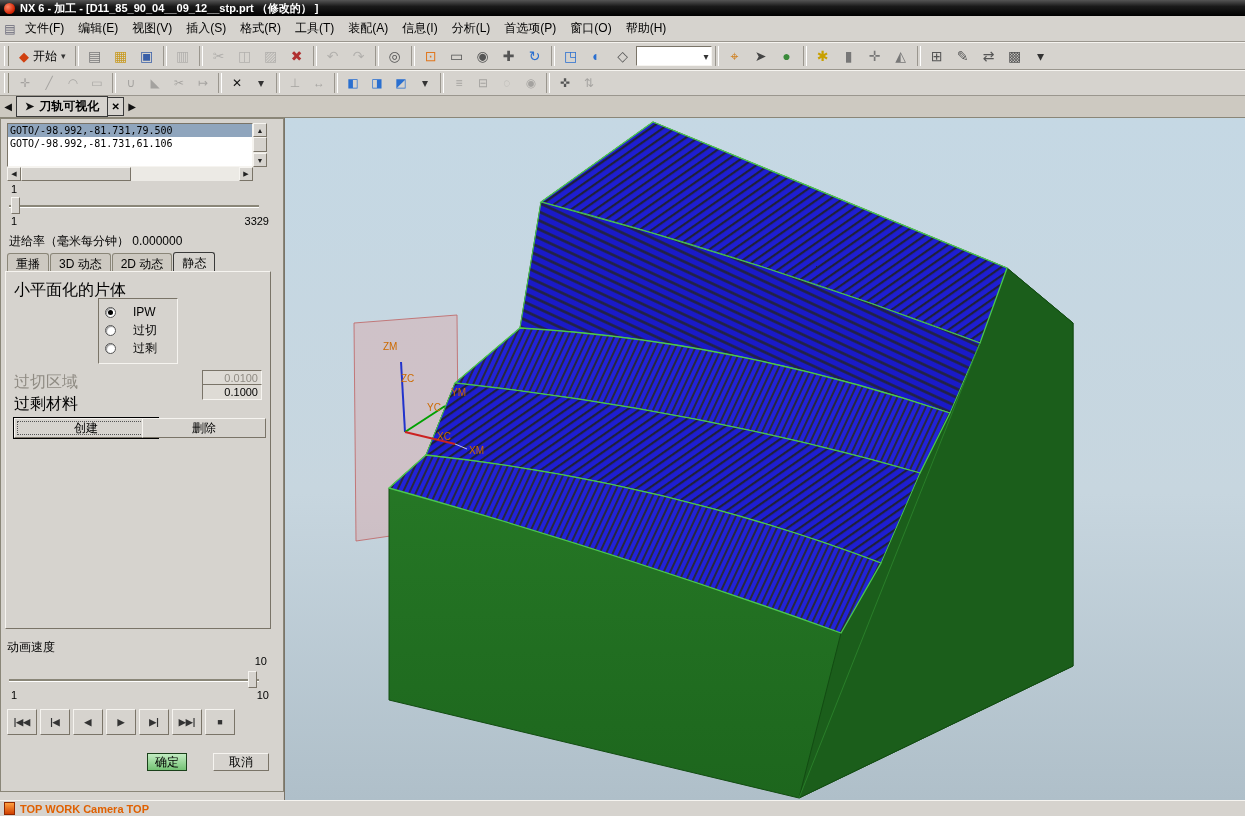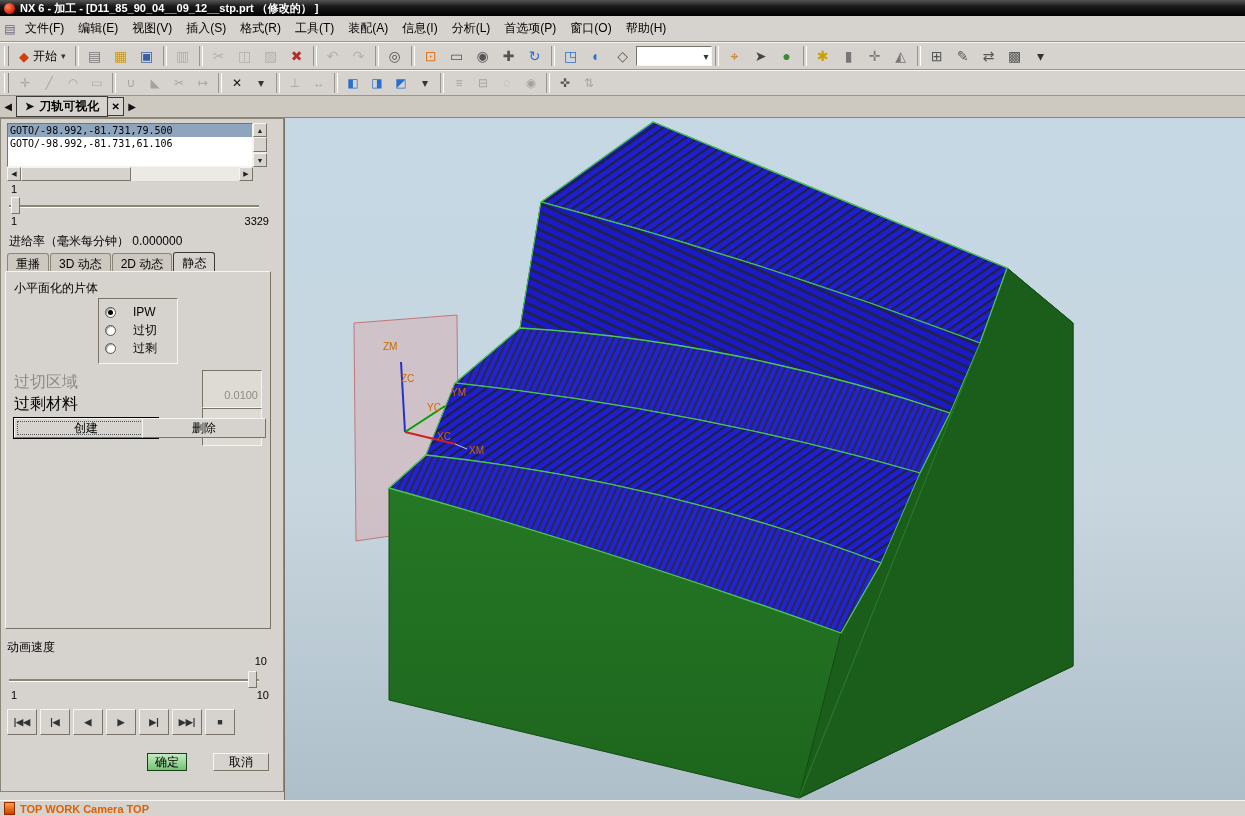--- a/index.html
+++ b/index.html
@@ -214,7 +214,7 @@
         </div>
 
         <div class="tabpage">
-          <div class="small-label" style="left:8px;top:8px;font-size:12px;">小平面化的片体</div>
+          <div class="small-label" style="left:8px;top:8px;font-size:16px;">小平面化的片体</div>
 
           <div class="radiobox">
             <div class="radio on">

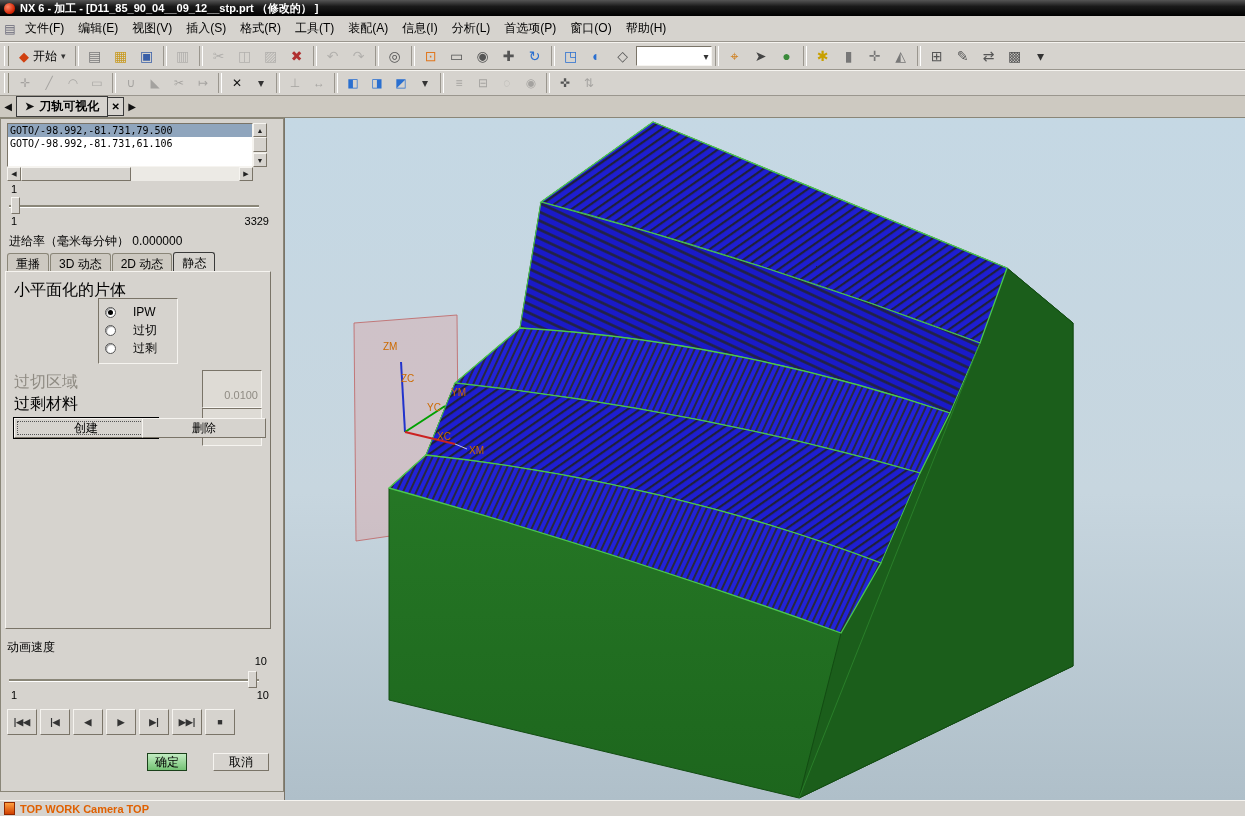--- a/index.html
+++ b/index.html
@@ -103,7 +103,7 @@
   .fieldlabel.disabled{color:#8f8b83;}
   .numfield{position:absolute;left:196px;width:60px;height:16px;box-sizing:border-box;
     border:1px solid;border-color:#7a7468 #f6f4f0 #f6f4f0 #7a7468;background:#dedbd5;
-    font-size:11px;text-align:right;padding:18px 3px;}
+    font-size:11px;text-align:right;padding:1px 3px;}
   .numfield.disabled{color:#8f8b83;}
 
   .btn{position:absolute;height:20px;box-sizing:border-box;background:#d6d3ce;

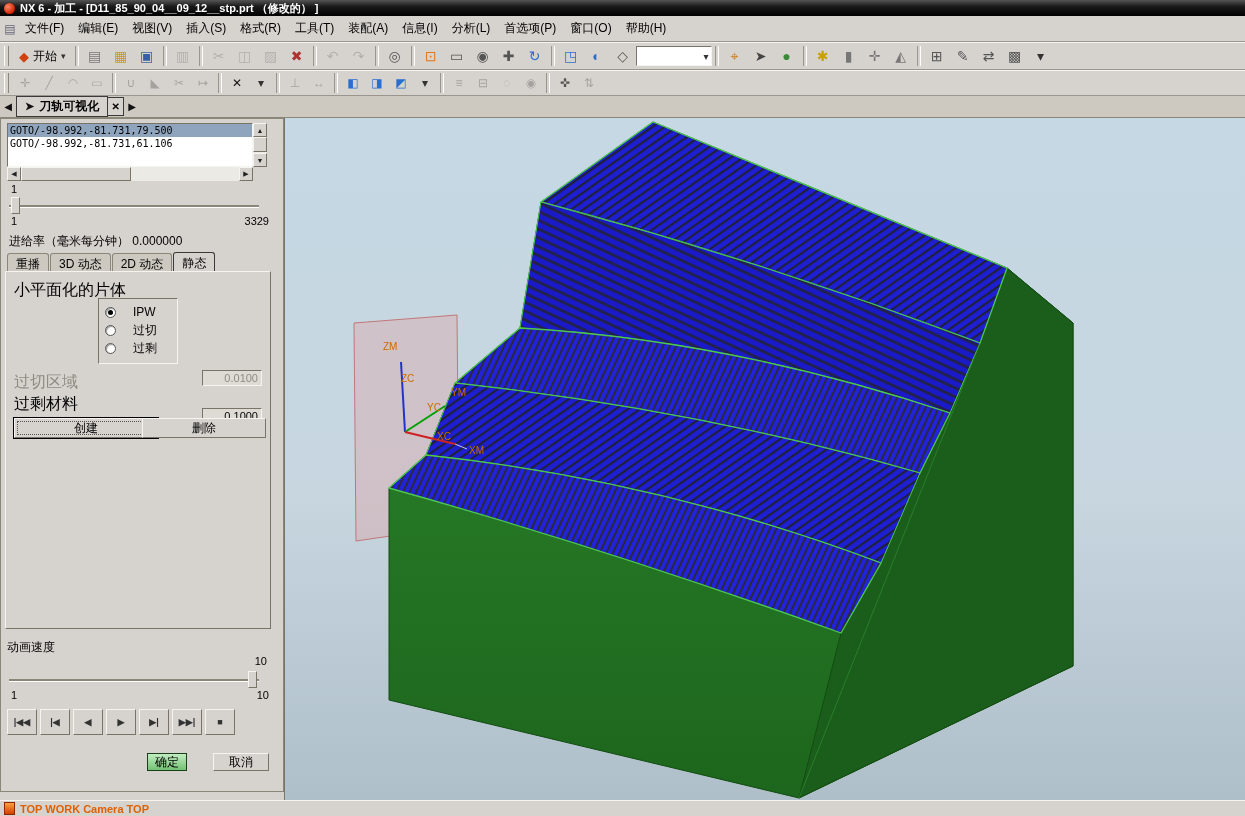--- a/index.html
+++ b/index.html
@@ -235,7 +235,7 @@
           <div class="numfield disabled" style="top:98px;">0.0100</div>
 
           <div class="fieldlabel" style="top:122px;">过剩材料</div>
-          <div class="numfield" style="top:136px;color:#000;">0.1000</div>
+          <div class="numfield" style="top:112px;color:#000;">0.1000</div>
 
           <div class="btn default" style="left:8px;top:146px;width:144px;">创建</div>
           <div class="btn" style="left:136px;top:146px;width:124px;">删除</div>

